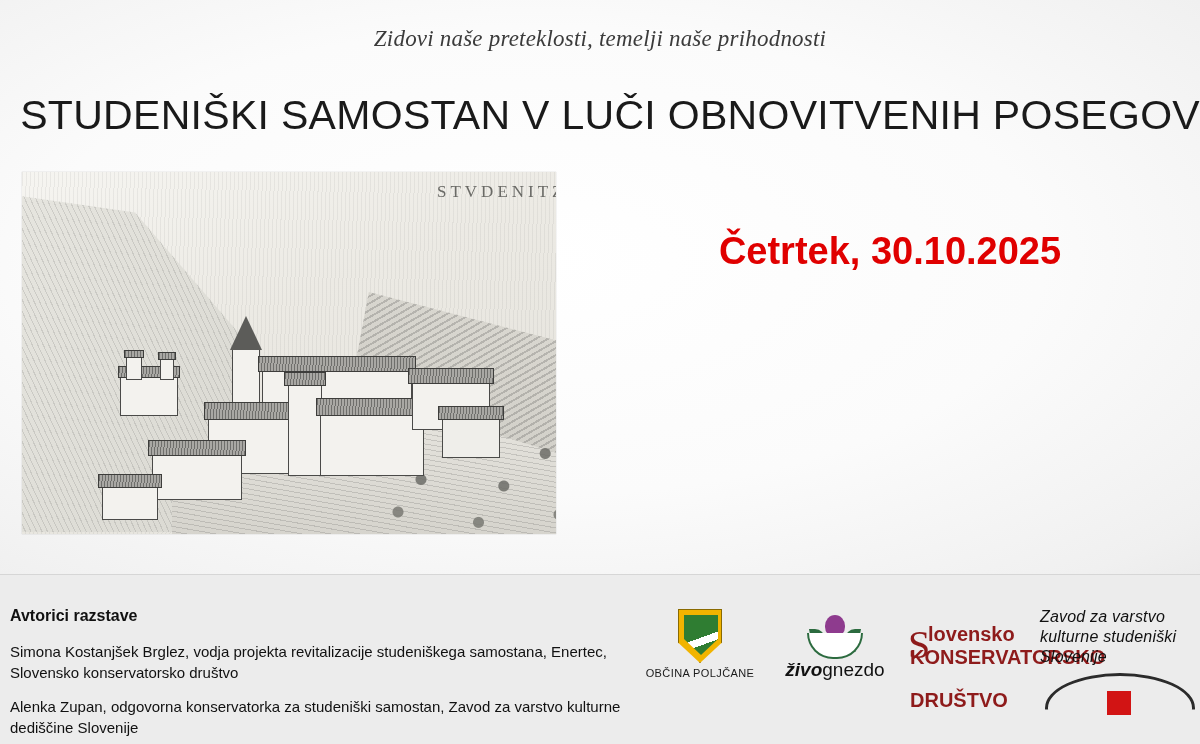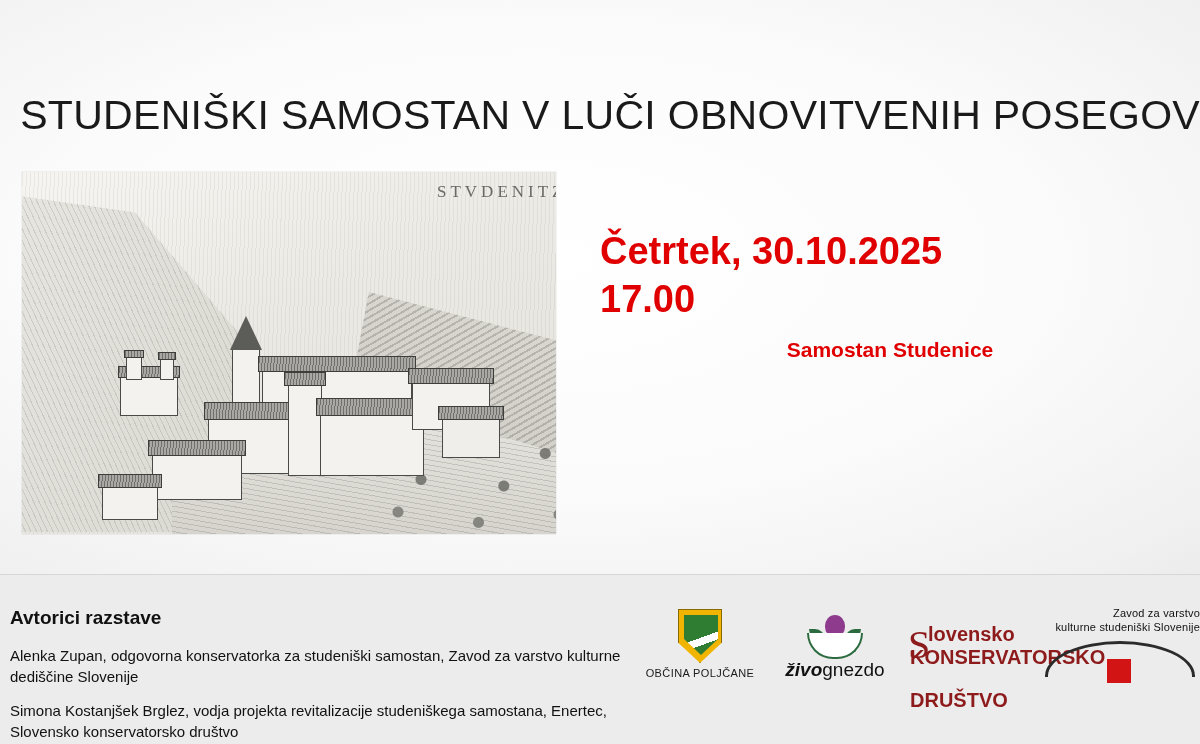--- a/index.html
+++ b/index.html
@@ -303,6 +303,7 @@
 
 <div class="poster">
 
+  <div class="tagline">Zidovi naše preteklosti, temelji naše prihodnosti</div>
 
   <div class="main-title">STUDENIŠKI SAMOSTAN V LUČI OBNOVITVENIH POSEGOV</div>
 

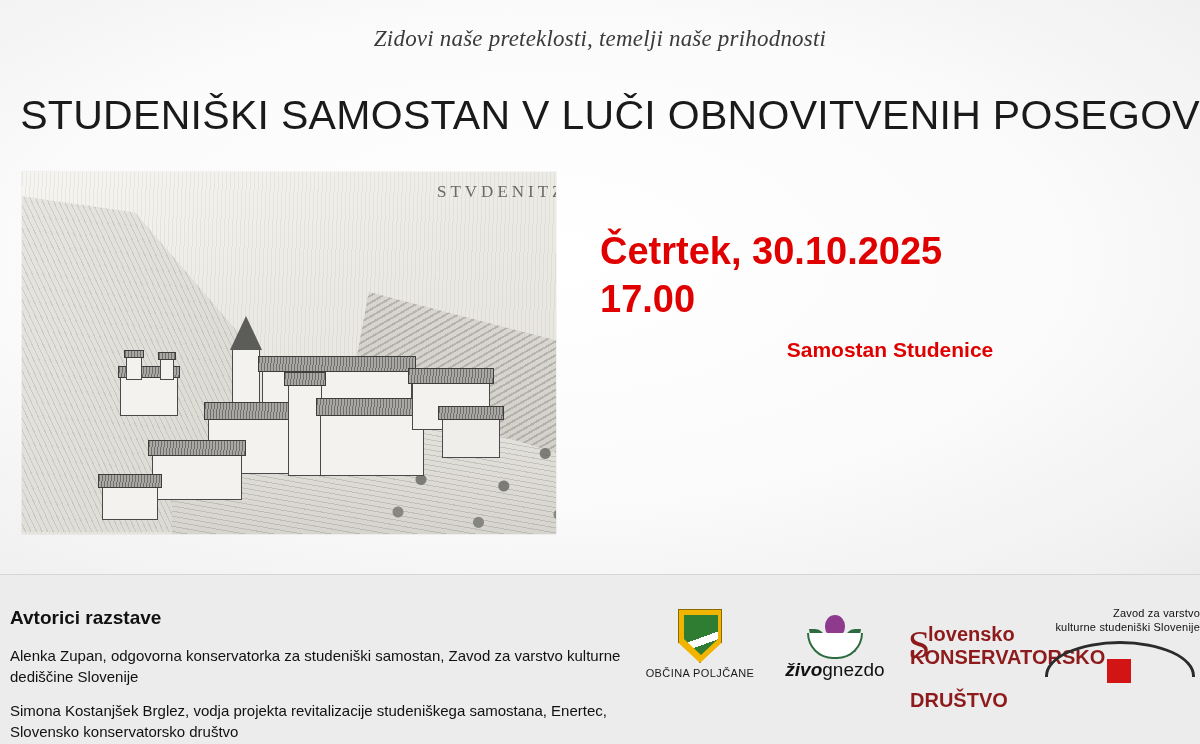--- a/index.html
+++ b/index.html
@@ -140,6 +140,7 @@
   .event-date {
     position: absolute;
     top: 228px; left: 600px; width: 580px;
+    text-align: center;
     font-size: 38px;
     font-weight: bold;
     color: #e00000;

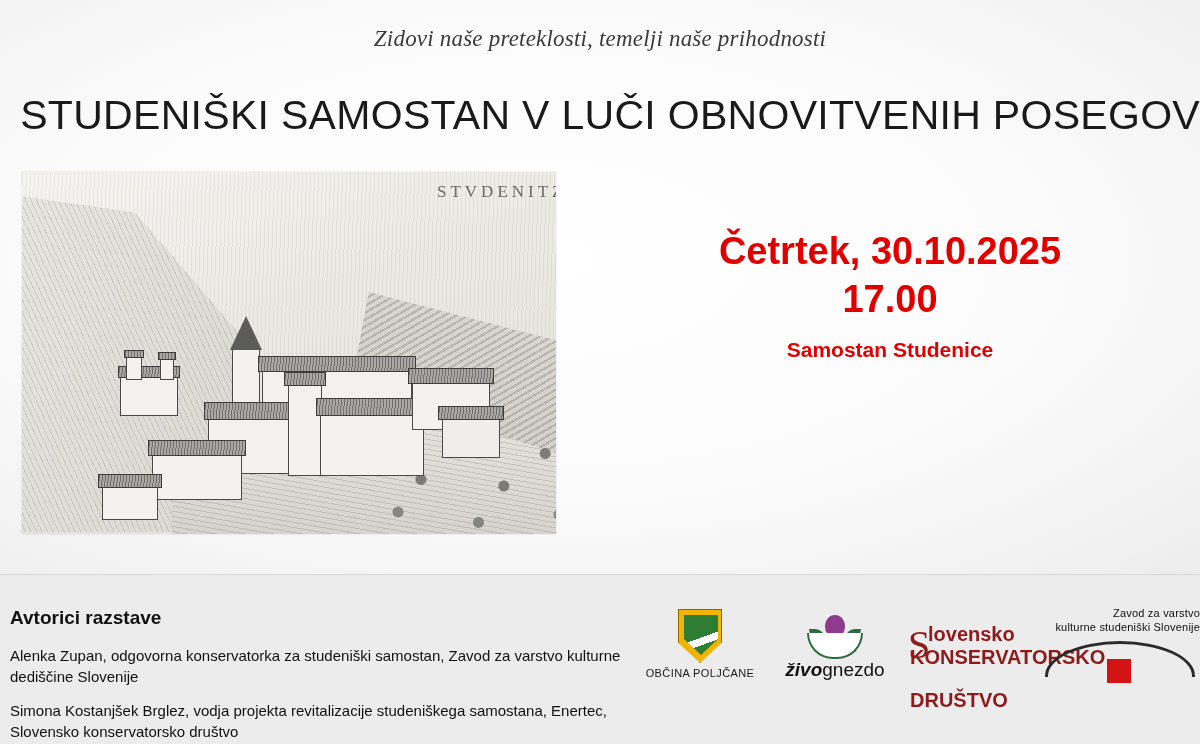--- a/index.html
+++ b/index.html
@@ -358,7 +358,6 @@
 
   <div class="event-date">
     <div>Četrtek, 30.10.2025</div>
-    <div>17.00</div>
   </div>
 
   <div class="event-venue">Samostan Studenice</div>

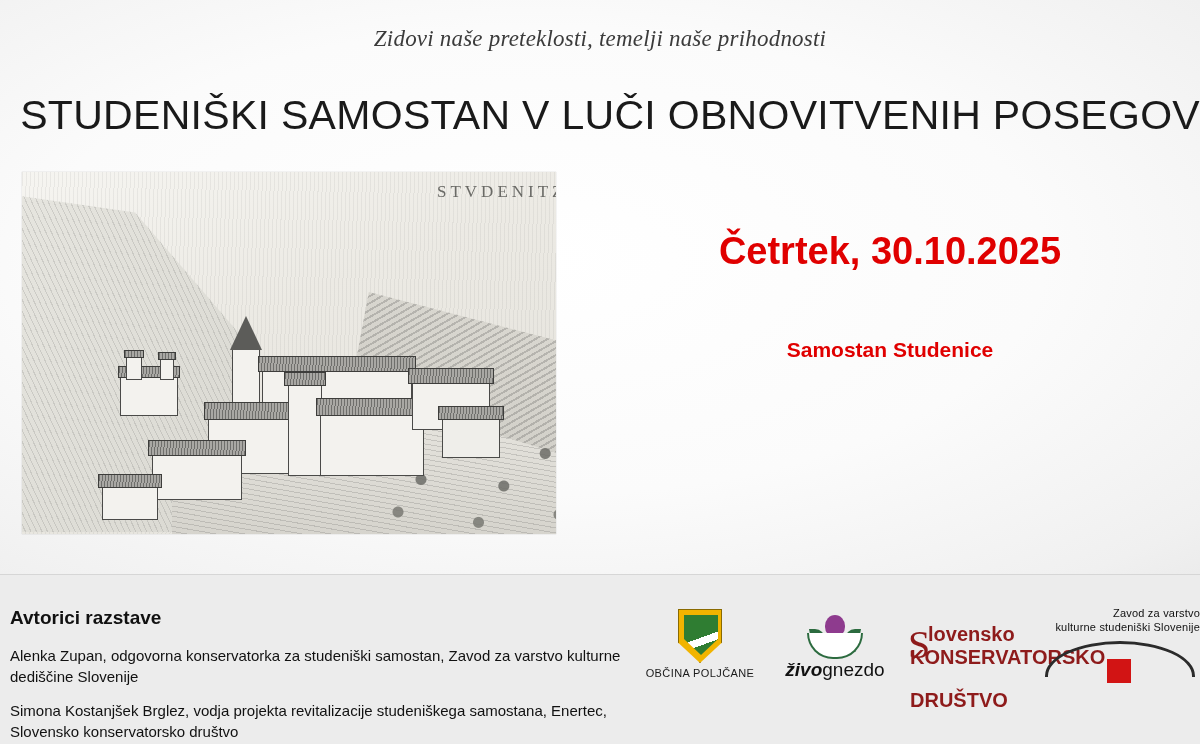--- a/index.html
+++ b/index.html
@@ -360,7 +360,6 @@
     <div>Četrtek, 30.10.2025</div>
   </div>
 
-  <div class="event-venue">Samostan Studenice</div>
 
 
   <div class="footer">

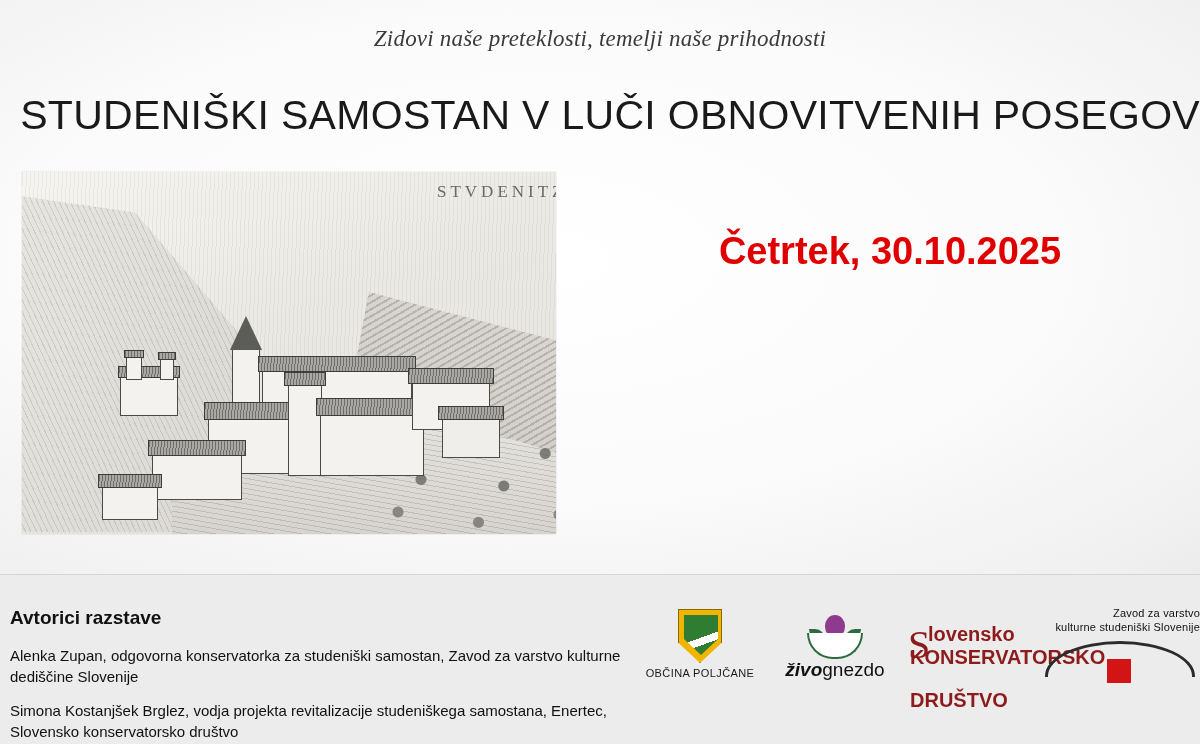--- a/index.html
+++ b/index.html
@@ -177,7 +177,7 @@
     width: 620px;
   }
   .credits-heading {
-    font-size: 19px;
+    font-size: 16px;
     font-weight: bold;
     color: #111;
     margin-bottom: 16px;

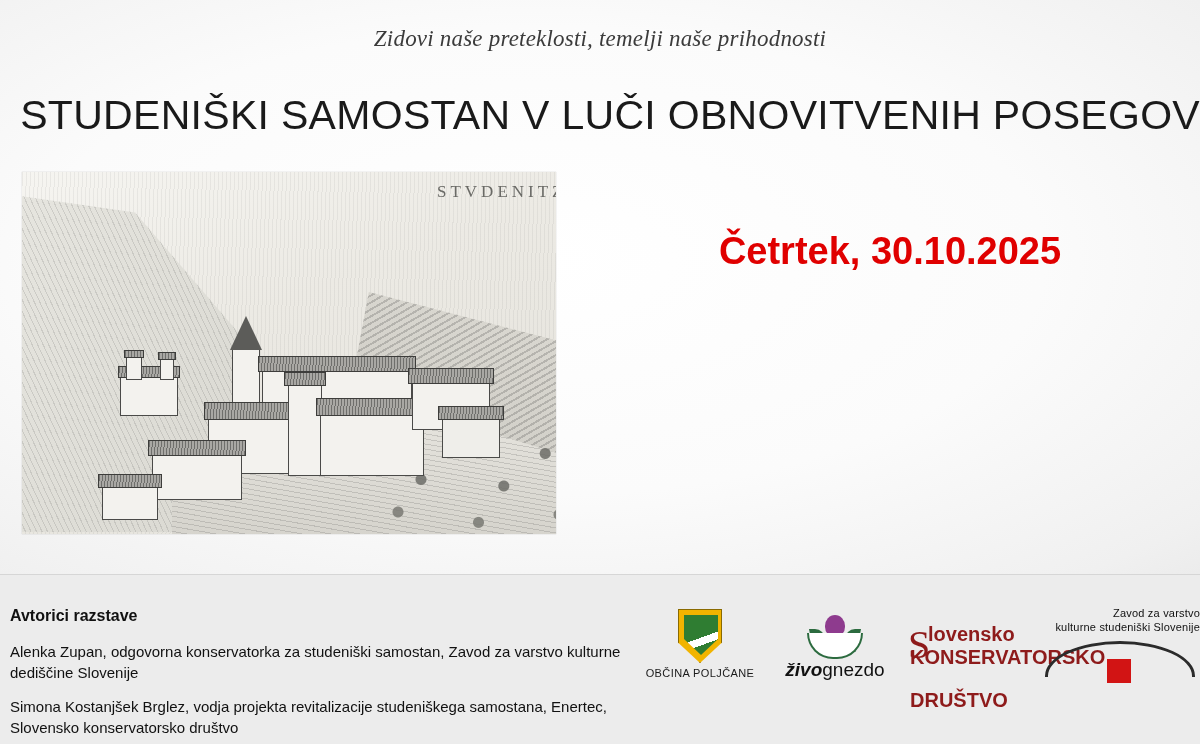--- a/index.html
+++ b/index.html
@@ -275,11 +275,12 @@
 
   
   .zvkds-text {
-    font-size: 11px;
+    font-size: 16px;
     color: #111;
     line-height: 1.25;
-    text-align: right;
+    text-align: left;
     letter-spacing: 0.2px;
+    font-style: italic;
   }
   .zvkds-mark {
     position: relative;

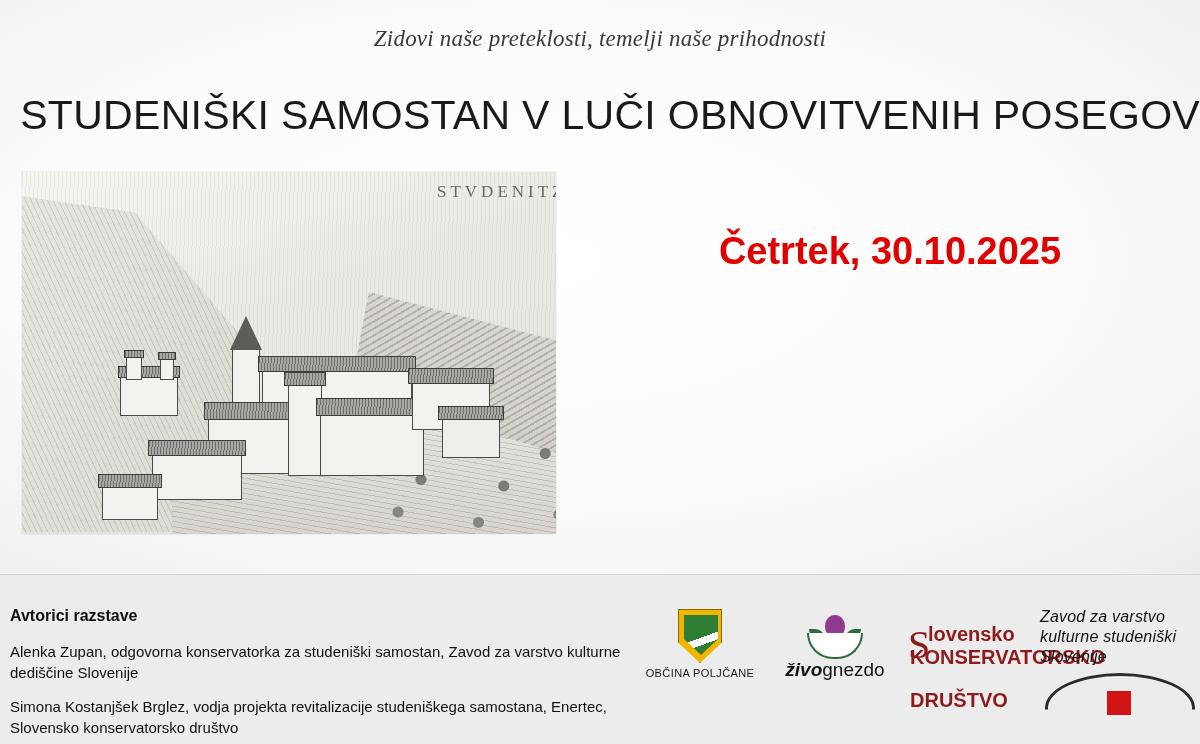--- a/index.html
+++ b/index.html
@@ -367,8 +367,8 @@
 
     <div class="credits">
       <div class="credits-heading">Avtorici razstave</div>
+      <div class="credit-line">Simona Kostanjšek Brglez, vodja projekta revitalizacije studeniškega samostana, Enertec, Slovensko konservatorsko društvo</div>
       <div class="credit-line">Alenka Zupan, odgovorna konservatorka za studeniški samostan, Zavod za varstvo kulturne dediščine Slovenije</div>
-      <div class="credit-line">Simona Kostanjšek Brglez, vodja projekta revitalizacije studeniškega samostana, Enertec, Slovensko konservatorsko društvo</div>
     </div>
 
     <div class="logos">

